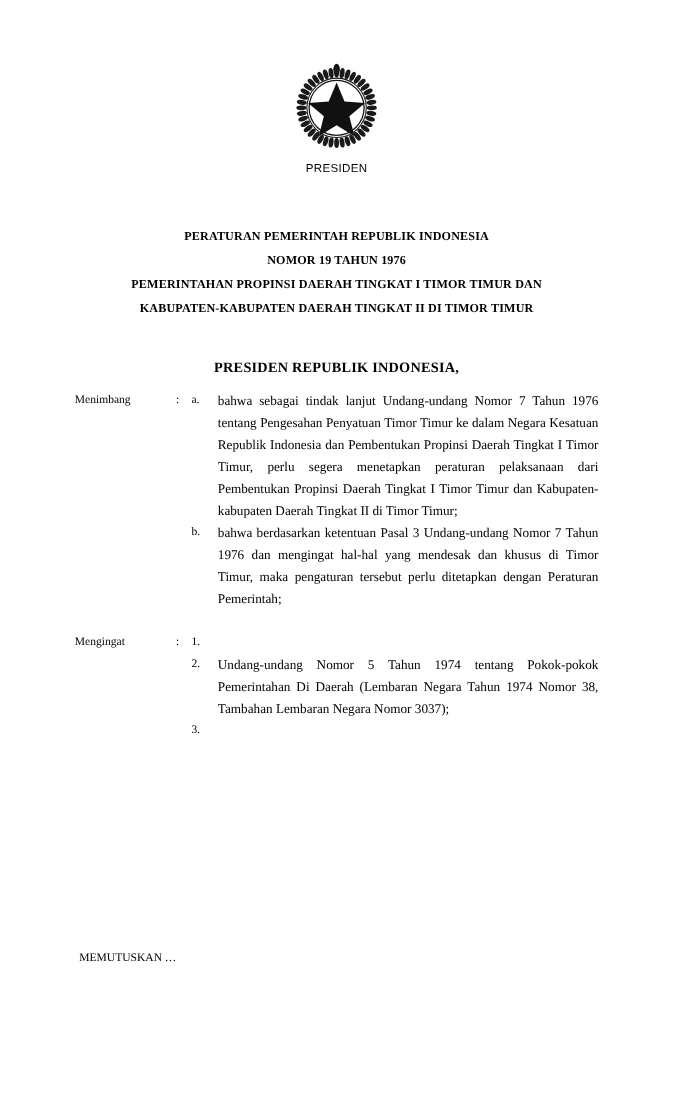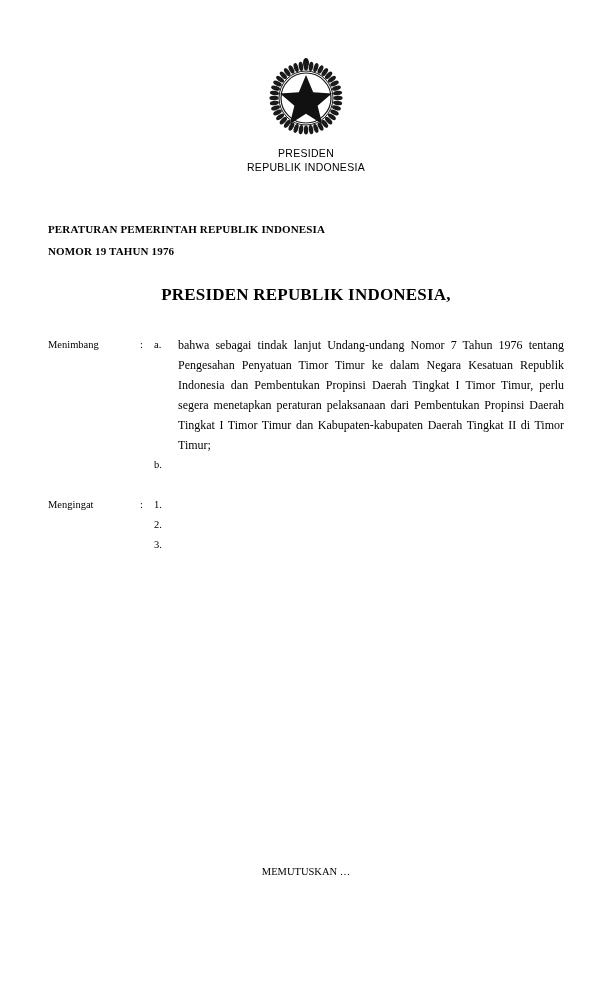--- a/index.html
+++ b/index.html
@@ -20,7 +20,7 @@
     width: 612px;
     height: 1008px;
     box-sizing: border-box;
-    padding: 0 48px;
+    padding: 0 68px;
   }
 
   

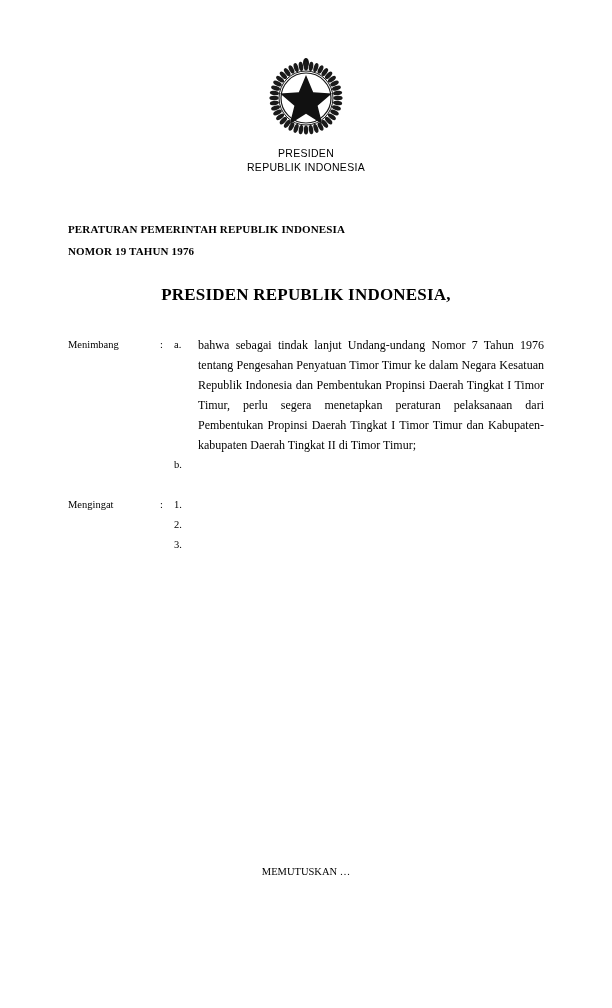--- a/index.html
+++ b/index.html
@@ -186,7 +186,6 @@
     </div>
     <div class="emblem-caption">
       <div>PRESIDEN</div>
-      <div>REPUBLIK INDONESIA</div>
     </div>
   </div>
 

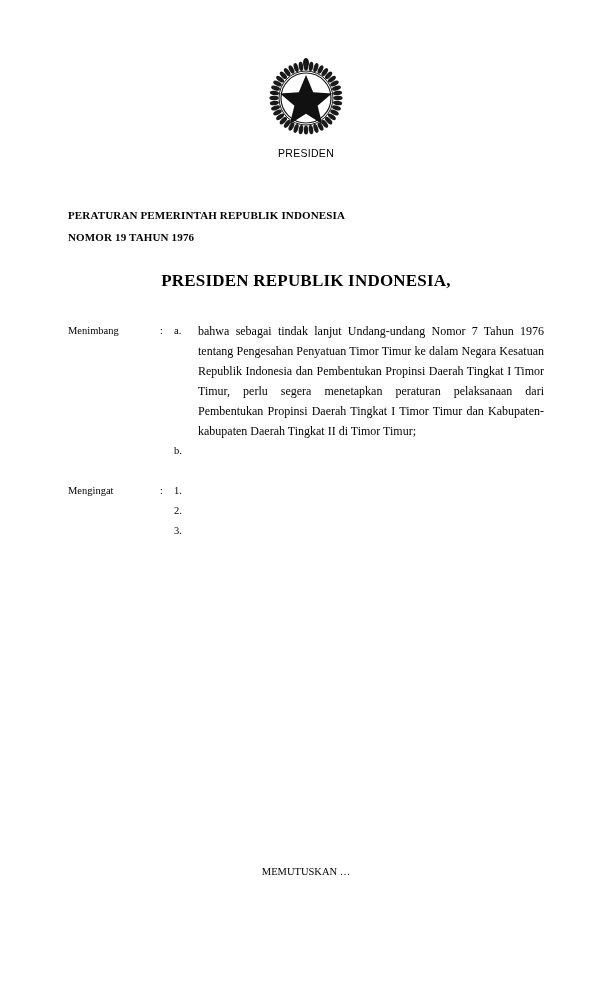--- a/index.html
+++ b/index.html
@@ -48,6 +48,7 @@
   
   .title-block {
     margin-top: 44px;
+    text-align: center;
   }
   .title-line {
     font-weight: bold;

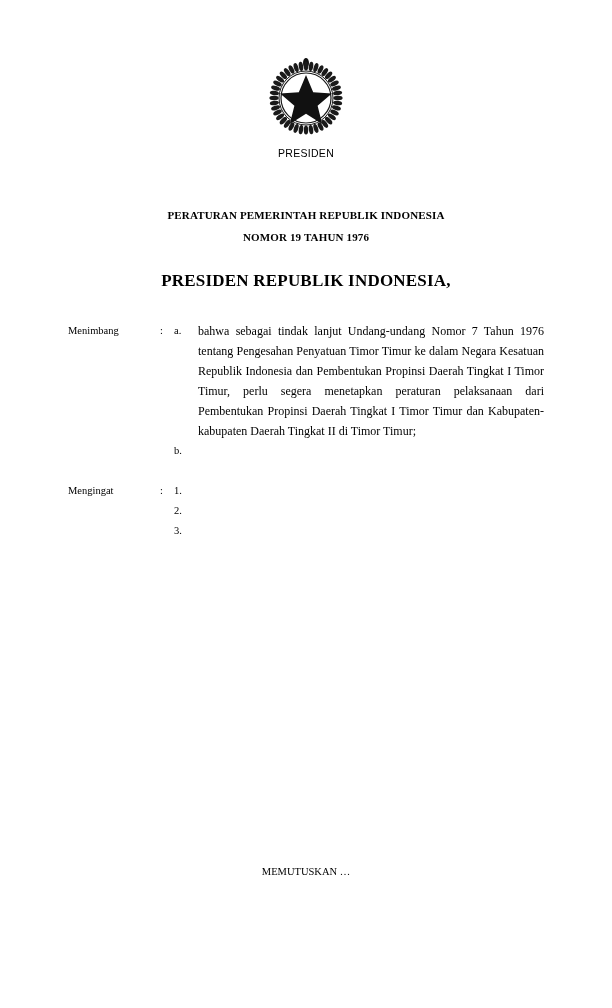--- a/index.html
+++ b/index.html
@@ -193,6 +193,7 @@
   <div class="title-block">
     <div class="title-line">PERATURAN PEMERINTAH REPUBLIK INDONESIA</div>
     <div class="title-line">NOMOR 19 TAHUN 1976</div>
+    <div class="title-line">PEMERINTAHAN PROPINSI DAERAH TINGKAT I TIMOR TIMUR DAN</div>
   </div>
 
   <div class="presiden-line">PRESIDEN REPUBLIK INDONESIA,</div>

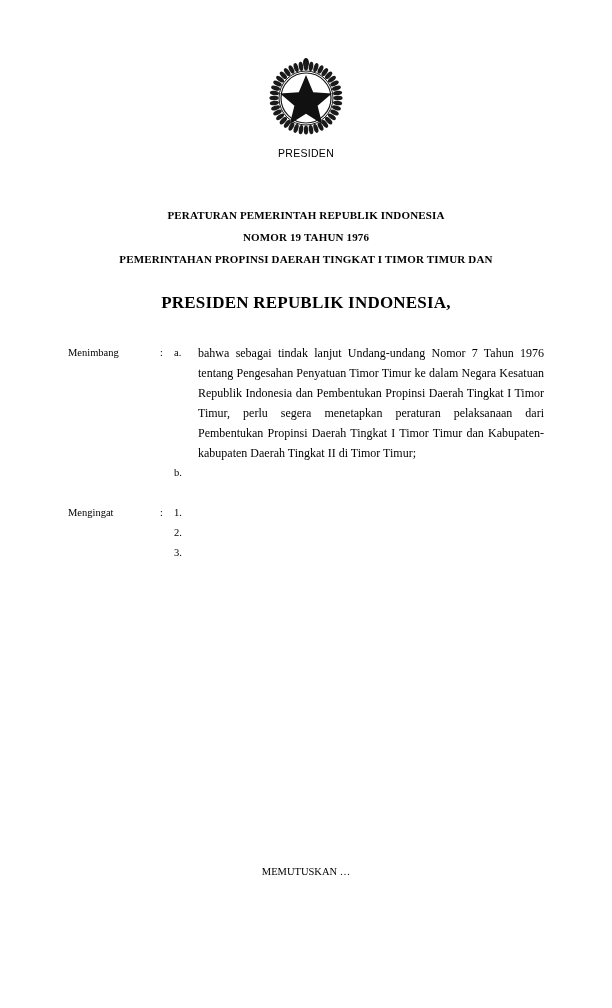--- a/index.html
+++ b/index.html
@@ -194,6 +194,7 @@
     <div class="title-line">PERATURAN PEMERINTAH REPUBLIK INDONESIA</div>
     <div class="title-line">NOMOR 19 TAHUN 1976</div>
     <div class="title-line">PEMERINTAHAN PROPINSI DAERAH TINGKAT I TIMOR TIMUR DAN</div>
+    <div class="title-line">KABUPATEN-KABUPATEN DAERAH TINGKAT II DI TIMOR TIMUR</div>
   </div>
 
   <div class="presiden-line">PRESIDEN REPUBLIK INDONESIA,</div>

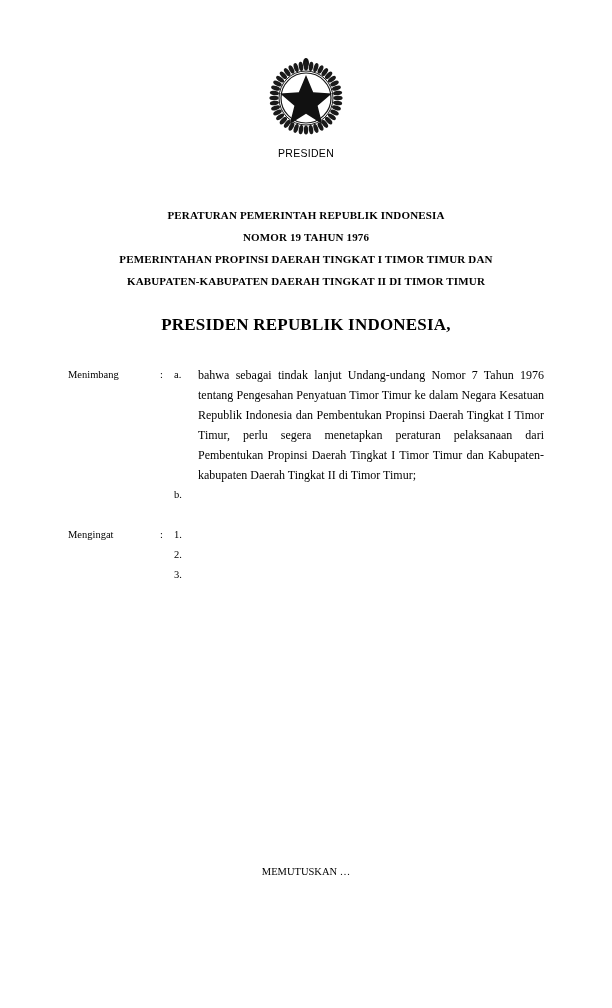--- a/index.html
+++ b/index.html
@@ -58,10 +58,10 @@
   }
 
   .presiden-line {
-    margin-top: 23px;
+    margin-top: 34px;
     text-align: center;
     font-weight: bold;
-    font-size: 17px;
+    font-size: 13px;
     letter-spacing: 0.2px;
   }
 

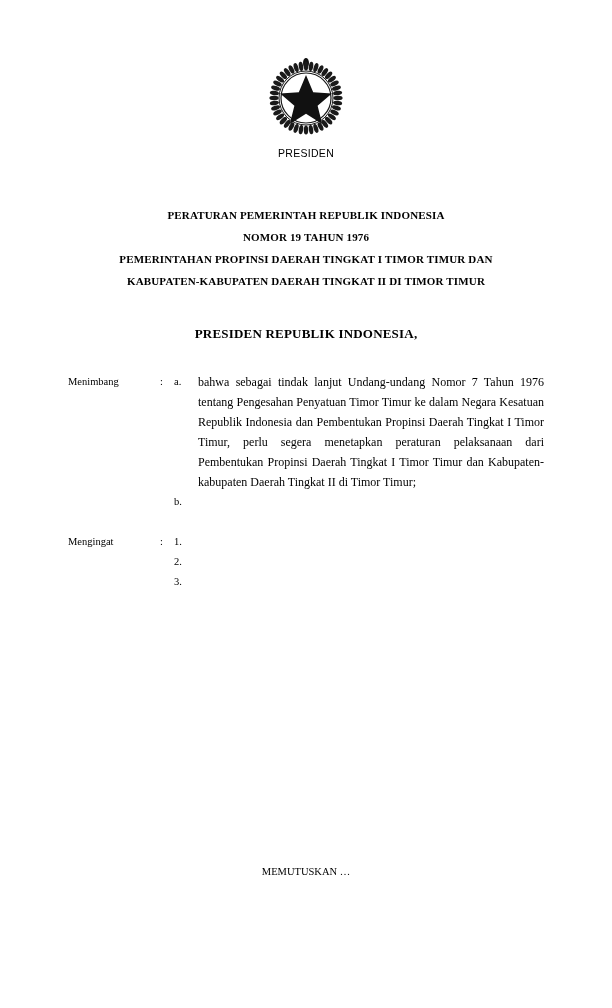--- a/index.html
+++ b/index.html
@@ -67,7 +67,7 @@
 
   
   .clauses {
-    margin-top: 30px;
+    margin-top: 12px;
   }
   .clause-group {
     display: block;

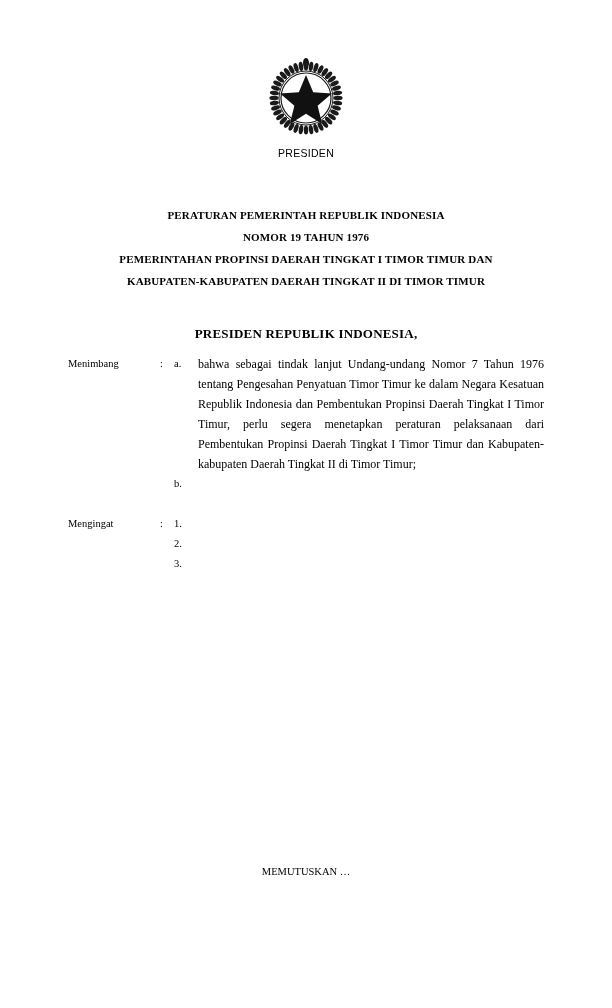--- a/index.html
+++ b/index.html
@@ -212,6 +212,7 @@
         <div class="lbl"></div>
         <div class="colon"></div>
         <div class="marker">b.</div>
+        <div class="body-text">bahwa berdasarkan ketentuan  Pasal 3 Undang-undang Nomor 7 Tahun 1976 dan mengingat hal-hal yang mendesak dan khusus di Timor Timur, maka pengaturan tersebut perlu ditetapkan dengan Peraturan Pemerintah;</div>
       </div>
     </div>
 

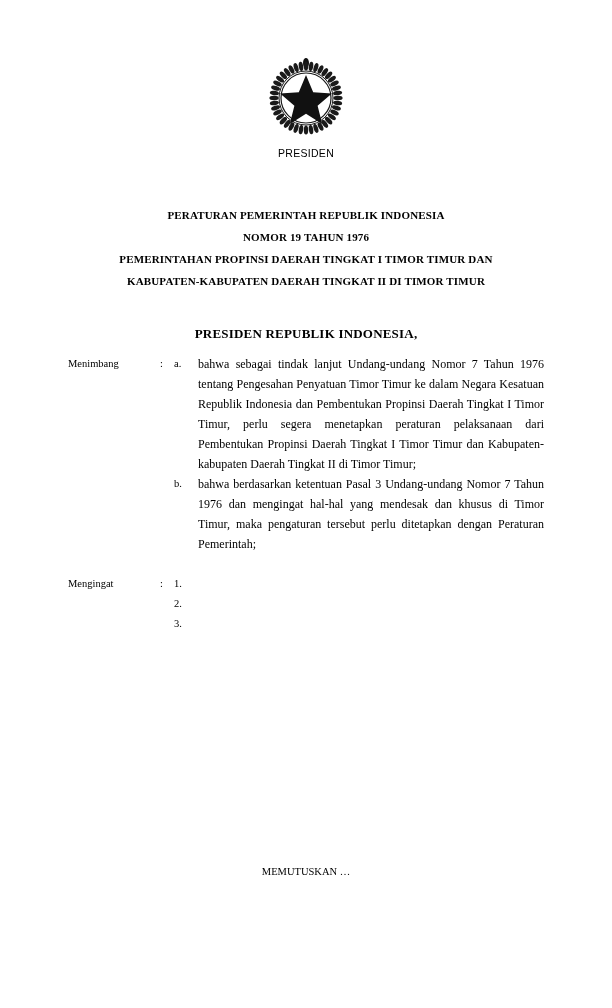--- a/index.html
+++ b/index.html
@@ -228,6 +228,7 @@
         <div class="lbl"></div>
         <div class="colon"></div>
         <div class="marker">2.</div>
+        <div class="body-text">Undang-undang    Nomor 5 Tahun 1974 tentang Pokok-pokok Pemerintahan Di Daerah (Lembaran Negara Tahun 1974 Nomor 38, Tambahan Lembaran Negara Nomor 3037);</div>
       </div>
       <div class="clause-row">
         <div class="lbl"></div>

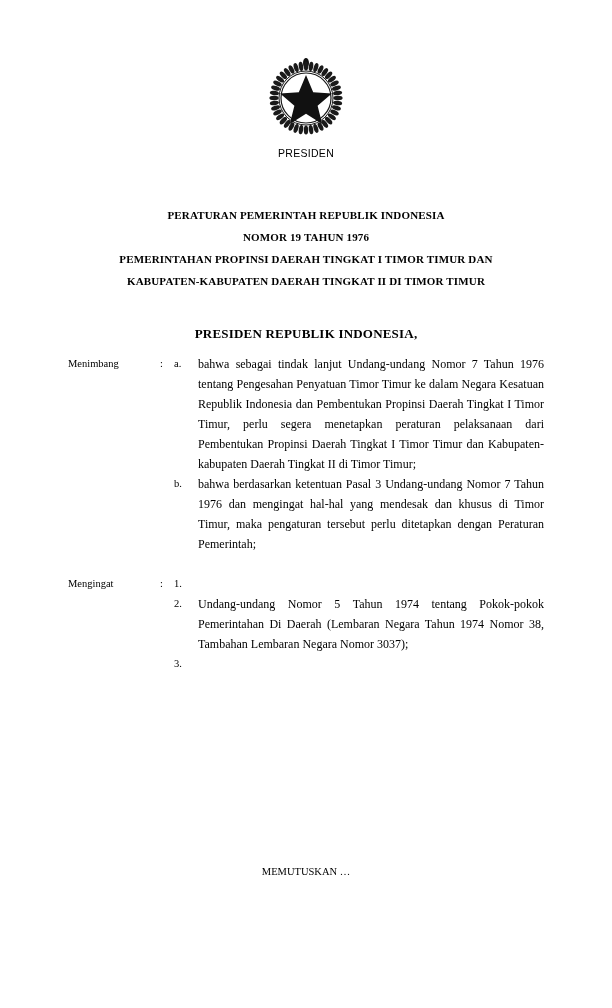--- a/index.html
+++ b/index.html
@@ -111,7 +111,7 @@
     left: 72px;
     right: 72px;
     top: 866px;
-    text-align: center;
+    text-align: left;
     font-size: 10.5px;
     font-style: italic;
   }

